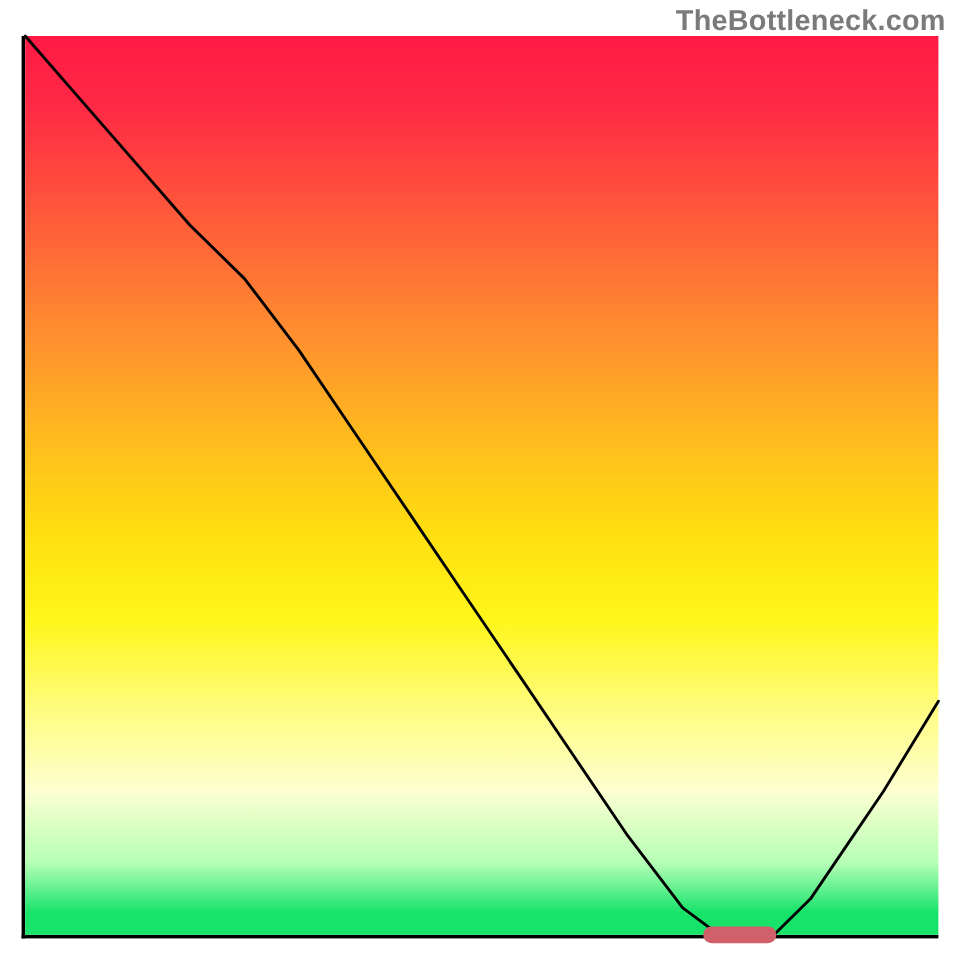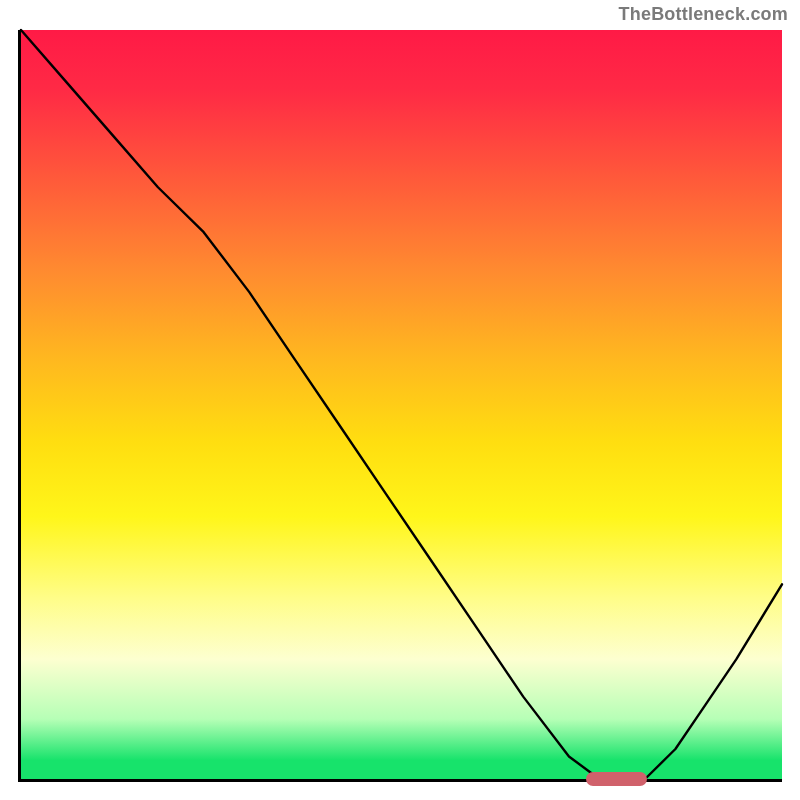--- a/index.html
+++ b/index.html
@@ -20,7 +20,7 @@
     position: absolute;
     top: 4px;
     right: 12px;
-    font-size: 18px;
+    font-size: 24px;
     font-weight: 600;
     color: #7a7a7a;
     letter-spacing: 0.2px;

